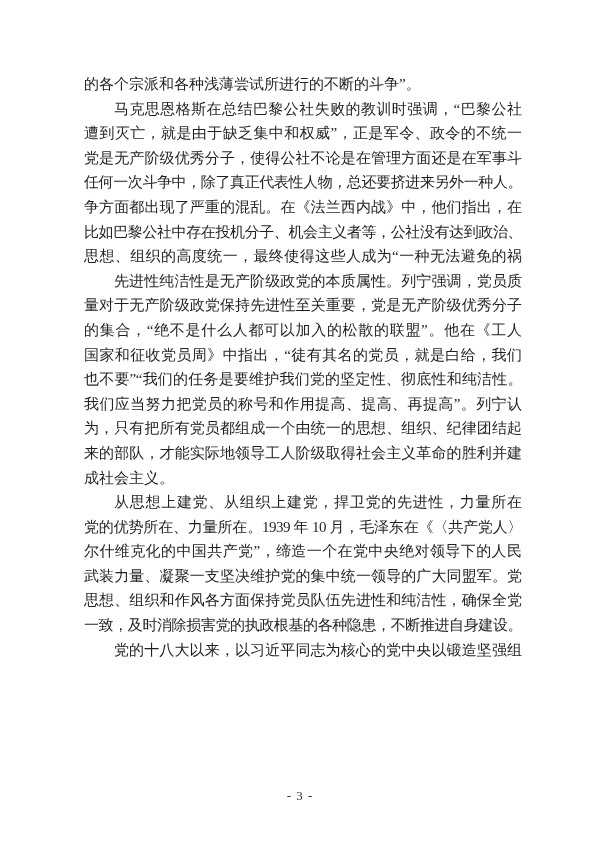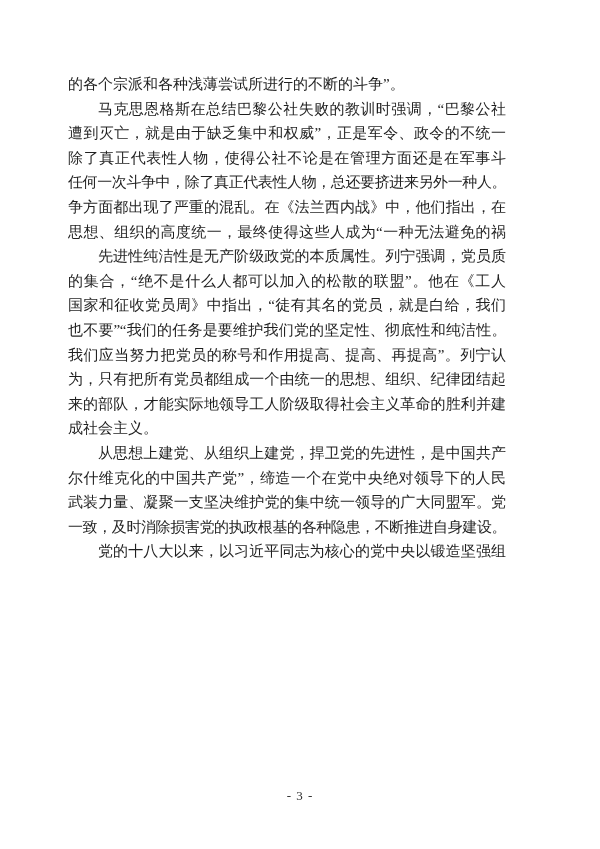--- a/index.html
+++ b/index.html
@@ -17,7 +17,7 @@
   }
   .text-block {
     position: absolute;
-    left: 68px;
+    left: 84px;
     top: 72px;
     width: 438px;
   }

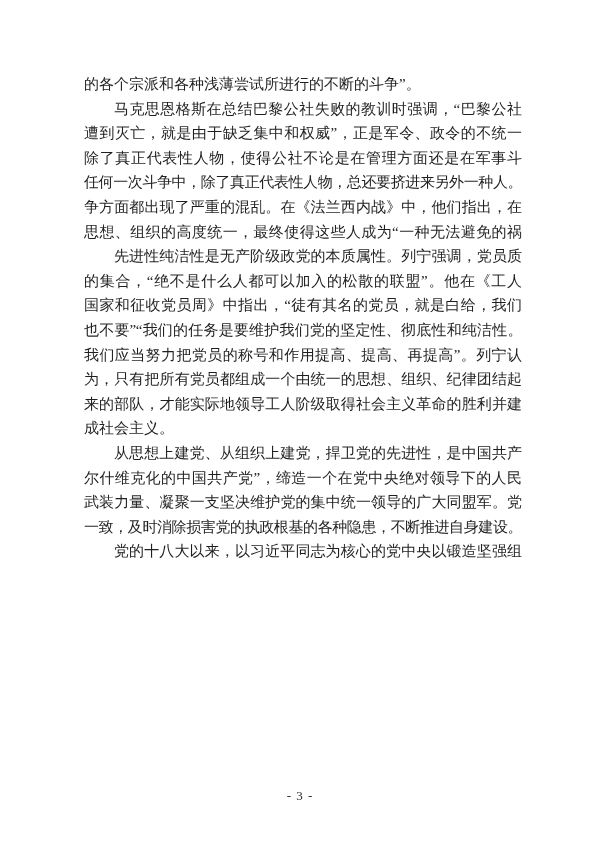--- a/index.html
+++ b/index.html
@@ -59,7 +59,7 @@
     <div class="line end">的各个宗派和各种浅薄尝试所进行的不断的斗争”。</div>
     <div class="line indent">马克思恩格斯在总结巴黎公社失败的教训时强调，“巴黎公社</div>
     <div class="line">遭到灭亡，就是由于缺乏集中和权威”，正是军令、政令的不统一</div>
-    <div class="line">除了真正代表性人物，使得公社不论是在管理方面还是在军事斗</div>
+    <div class="line">党是无产阶级优秀分子，使得公社不论是在管理方面还是在军事斗</div>
     <div class="line tight">任何一次斗争中，除了真正代表性人物，总还要挤进来另外一种人。</div>
     <div class="line">争方面都出现了严重的混乱。在《法兰西内战》中，他们指出，在</div>
     <div class="line">思想、组织的高度统一，最终使得这些人成为“一种无法避免的祸</div>

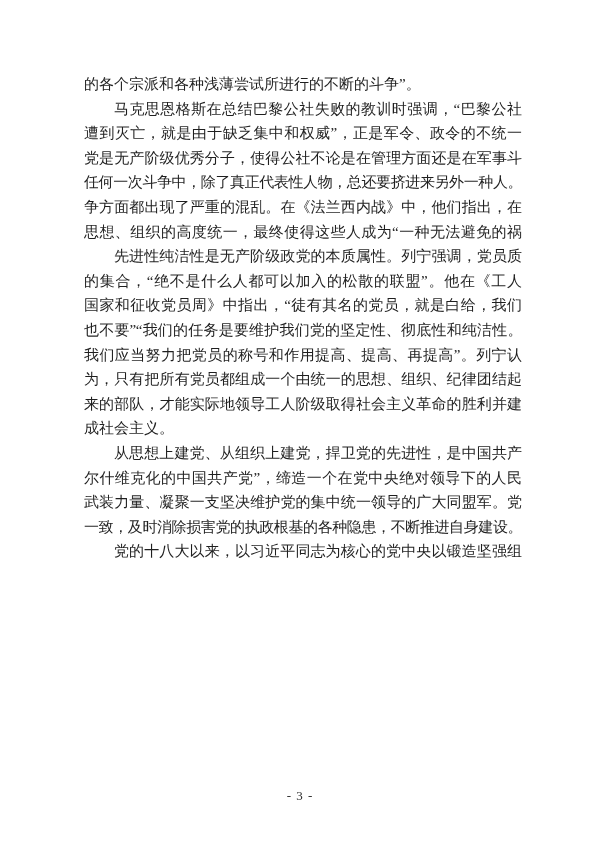--- a/index.html
+++ b/index.html
@@ -62,6 +62,7 @@
     <div class="line">党是无产阶级优秀分子，使得公社不论是在管理方面还是在军事斗</div>
     <div class="line tight">任何一次斗争中，除了真正代表性人物，总还要挤进来另外一种人。</div>
     <div class="line">争方面都出现了严重的混乱。在《法兰西内战》中，他们指出，在</div>
+    <div class="line tight">比如巴黎公社中存在投机分子、机会主义者等，公社没有达到政治、</div>
     <div class="line">思想、组织的高度统一，最终使得这些人成为“一种无法避免的祸</div>
     <div class="line indent">先进性纯洁性是无产阶级政党的本质属性。列宁强调，党员质</div>
     <div class="line">的集合，“绝不是什么人都可以加入的松散的联盟”。他在《工人</div>

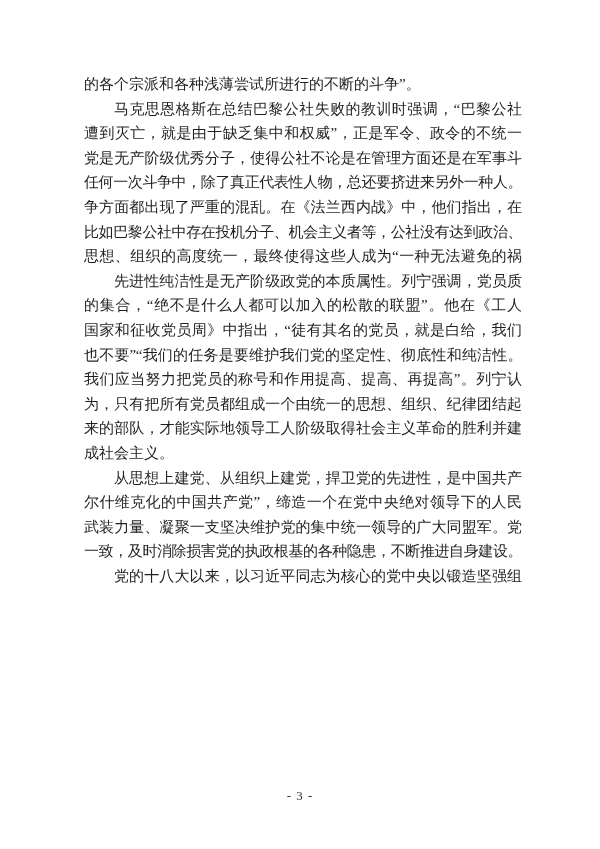--- a/index.html
+++ b/index.html
@@ -65,6 +65,7 @@
     <div class="line tight">比如巴黎公社中存在投机分子、机会主义者等，公社没有达到政治、</div>
     <div class="line">思想、组织的高度统一，最终使得这些人成为“一种无法避免的祸</div>
     <div class="line indent">先进性纯洁性是无产阶级政党的本质属性。列宁强调，党员质</div>
+    <div class="line">量对于无产阶级政党保持先进性至关重要，党是无产阶级优秀分子</div>
     <div class="line">的集合，“绝不是什么人都可以加入的松散的联盟”。他在《工人</div>
     <div class="line">国家和征收党员周》中指出，“徒有其名的党员，就是白给，我们</div>
     <div class="line tight">也不要”“我们的任务是要维护我们党的坚定性、彻底性和纯洁性。</div>

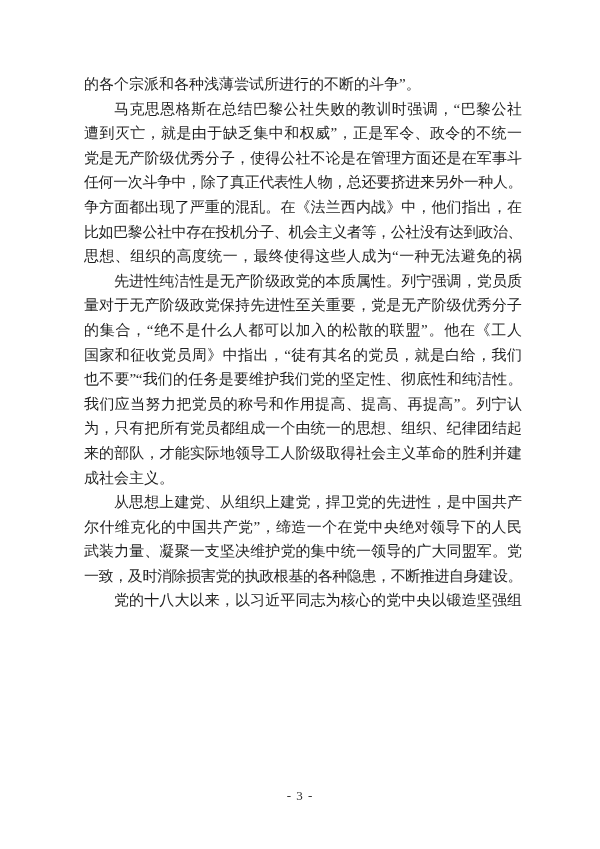--- a/index.html
+++ b/index.html
@@ -73,7 +73,7 @@
     <div class="line">为，只有把所有党员都组成一个由统一的思想、组织、纪律团结起</div>
     <div class="line">来的部队，才能实际地领导工人阶级取得社会主义革命的胜利并建</div>
     <div class="line end">成社会主义。</div>
-    <div class="line indent">从思想上建党、从组织上建党，捍卫党的先进性，是中国共产</div>
+    <div class="line indent">从思想上建党、从组织上建党，捍卫党的先进性，力量所在</div>
     <div class="line">尔什维克化的中国共产党”，缔造一个在党中央绝对领导下的人民</div>
     <div class="line">武装力量、凝聚一支坚决维护党的集中统一领导的广大同盟军。党</div>
     <div class="line tight">一致，及时消除损害党的执政根基的各种隐患，不断推进自身建设。</div>

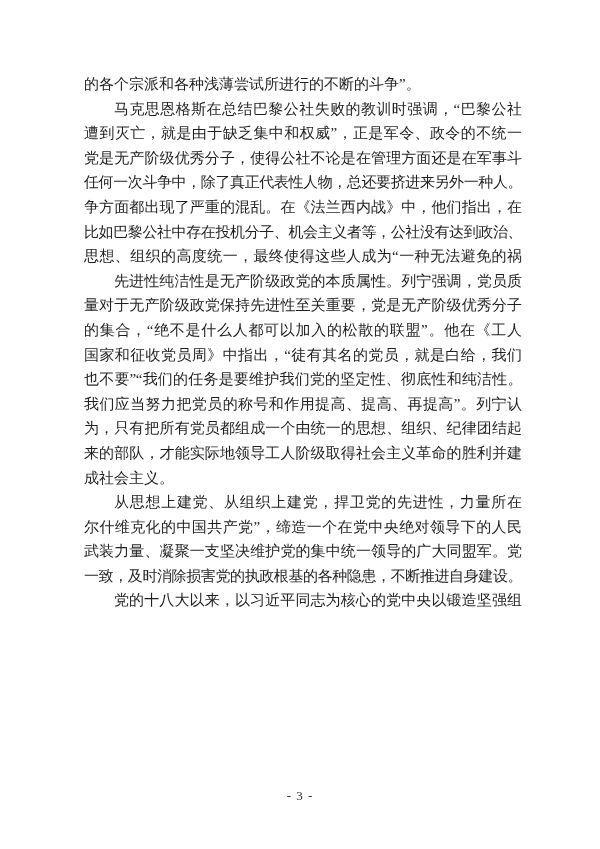--- a/index.html
+++ b/index.html
@@ -74,6 +74,7 @@
     <div class="line">来的部队，才能实际地领导工人阶级取得社会主义革命的胜利并建</div>
     <div class="line end">成社会主义。</div>
     <div class="line indent">从思想上建党、从组织上建党，捍卫党的先进性，力量所在</div>
+    <div class="line tight">党的优势所在、力量所在。1939 年 10 月，毛泽东在《〈共产党人〉</div>
     <div class="line">尔什维克化的中国共产党”，缔造一个在党中央绝对领导下的人民</div>
     <div class="line">武装力量、凝聚一支坚决维护党的集中统一领导的广大同盟军。党</div>
     <div class="line tight">一致，及时消除损害党的执政根基的各种隐患，不断推进自身建设。</div>

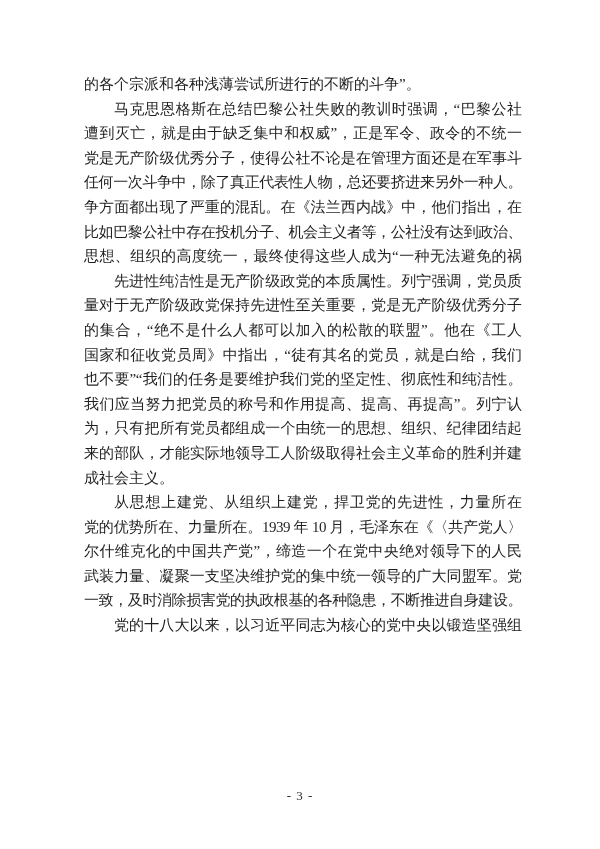--- a/index.html
+++ b/index.html
@@ -77,6 +77,7 @@
     <div class="line tight">党的优势所在、力量所在。1939 年 10 月，毛泽东在《〈共产党人〉</div>
     <div class="line">尔什维克化的中国共产党”，缔造一个在党中央绝对领导下的人民</div>
     <div class="line">武装力量、凝聚一支坚决维护党的集中统一领导的广大同盟军。党</div>
+    <div class="line">思想、组织和作风各方面保持党员队伍先进性和纯洁性，确保全党</div>
     <div class="line tight">一致，及时消除损害党的执政根基的各种隐患，不断推进自身建设。</div>
     <div class="line indent">党的十八大以来，以习近平同志为核心的党中央以锻造坚强组</div>
   </div>

